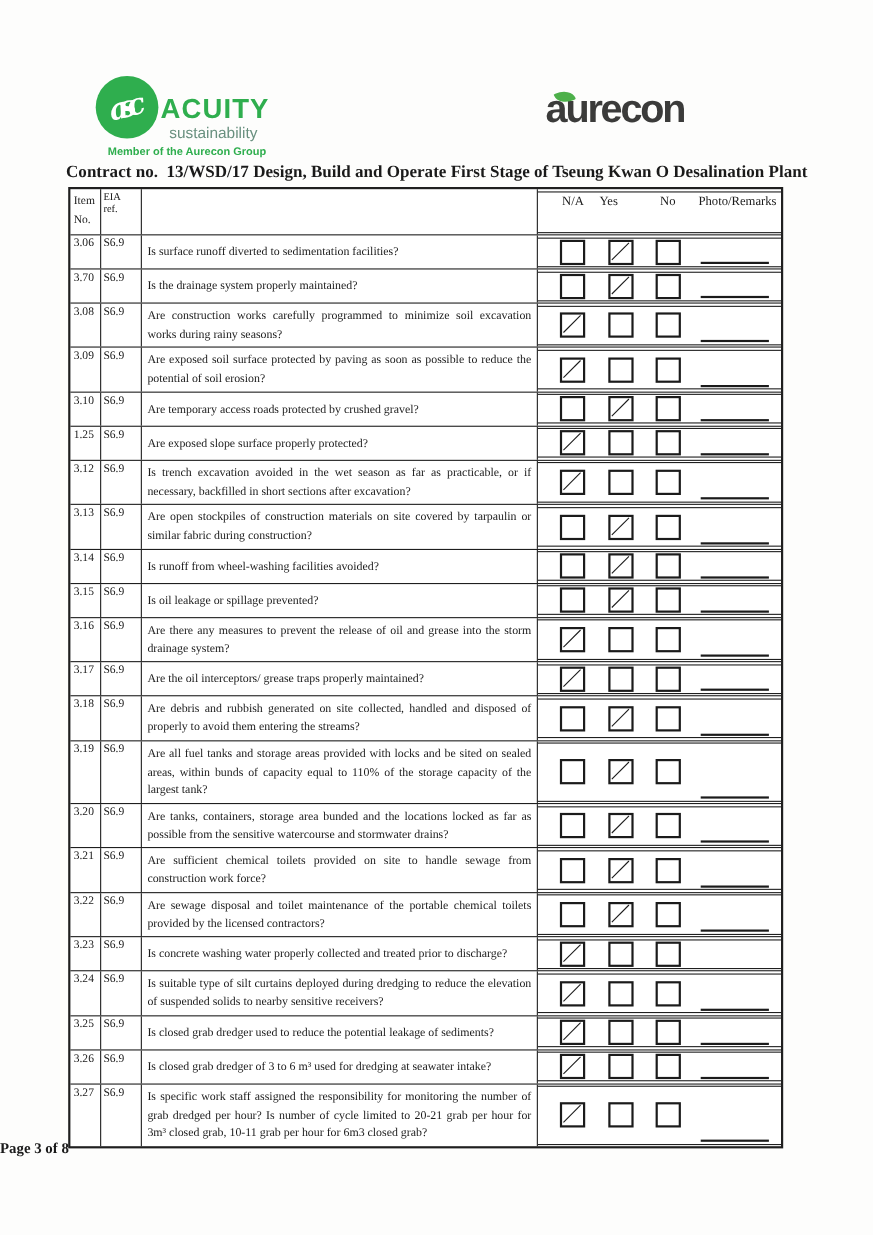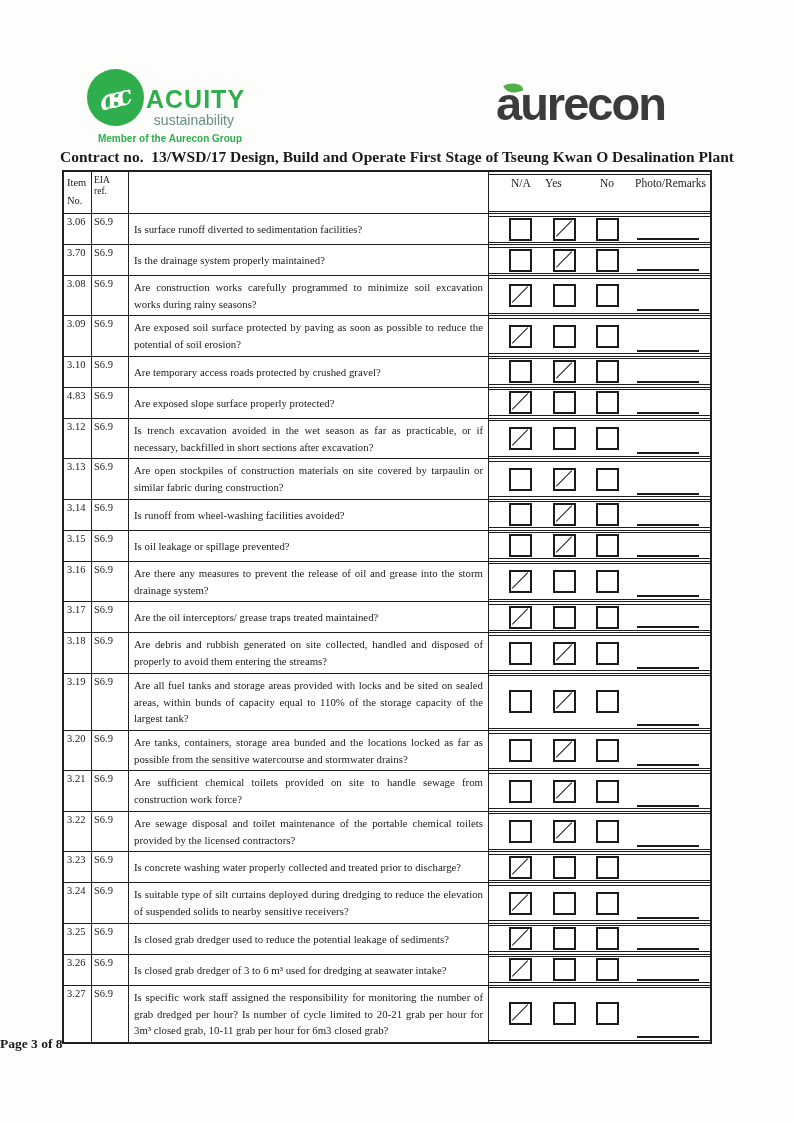--- a/index.html
+++ b/index.html
@@ -37,7 +37,7 @@
   }
   .aurecon { position:absolute; left:496px; top:82px; width:224px; height:54px; }
   .aurecon-word {
-    font-family:"Liberation Sans", sans-serif; font-weight:bold; font-size:47px;
+    font-family:"Liberation Sans", sans-serif; font-weight:bold; font-size:36px;
     line-height:0.95; letter-spacing:-2px; color:var(--aurecon-charcoal,#3b3b3a);
   }
   .aurecon-leaf {

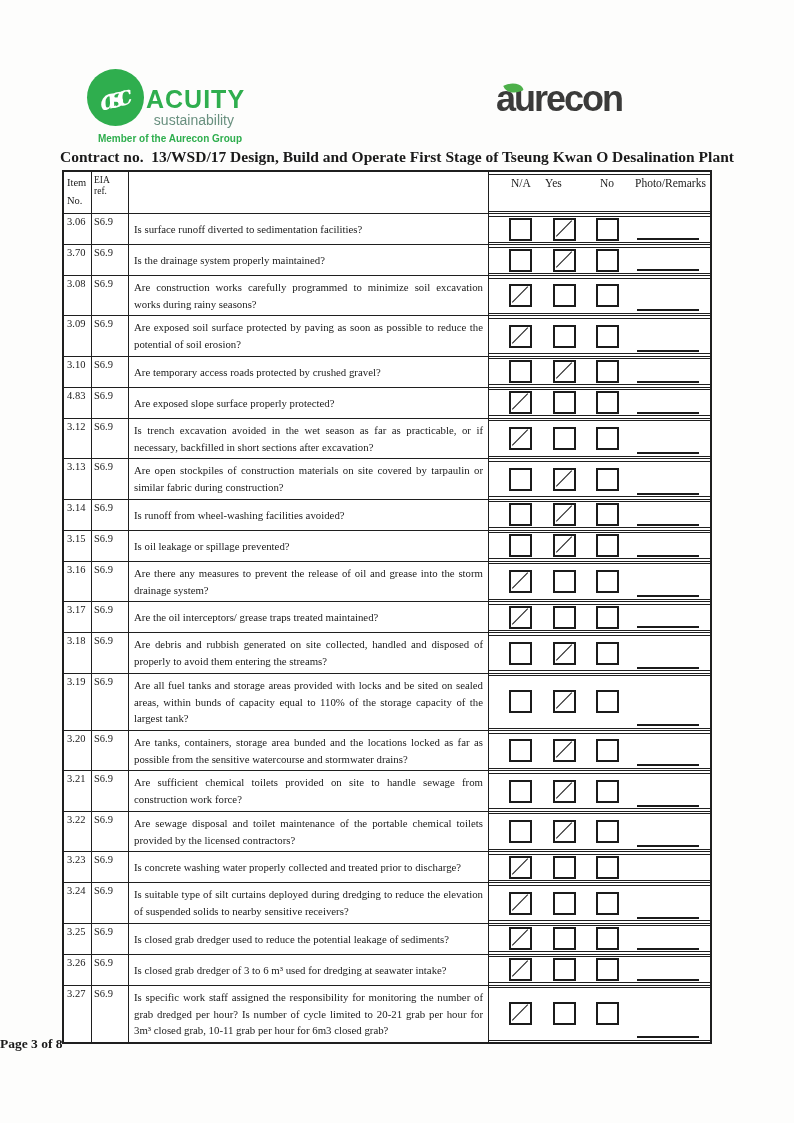--- a/index.html
+++ b/index.html
@@ -205,7 +205,7 @@
     </div>
   </div>
         <div class="row body">
-    <div class="cell c-item">4.83</div>
+    <div class="cell c-item">1.25</div>
     <div class="cell c-eia">S6.9</div>
     <div class="cell c-q">
       <span class="qtext">Are exposed slope surface properly protected?</span>

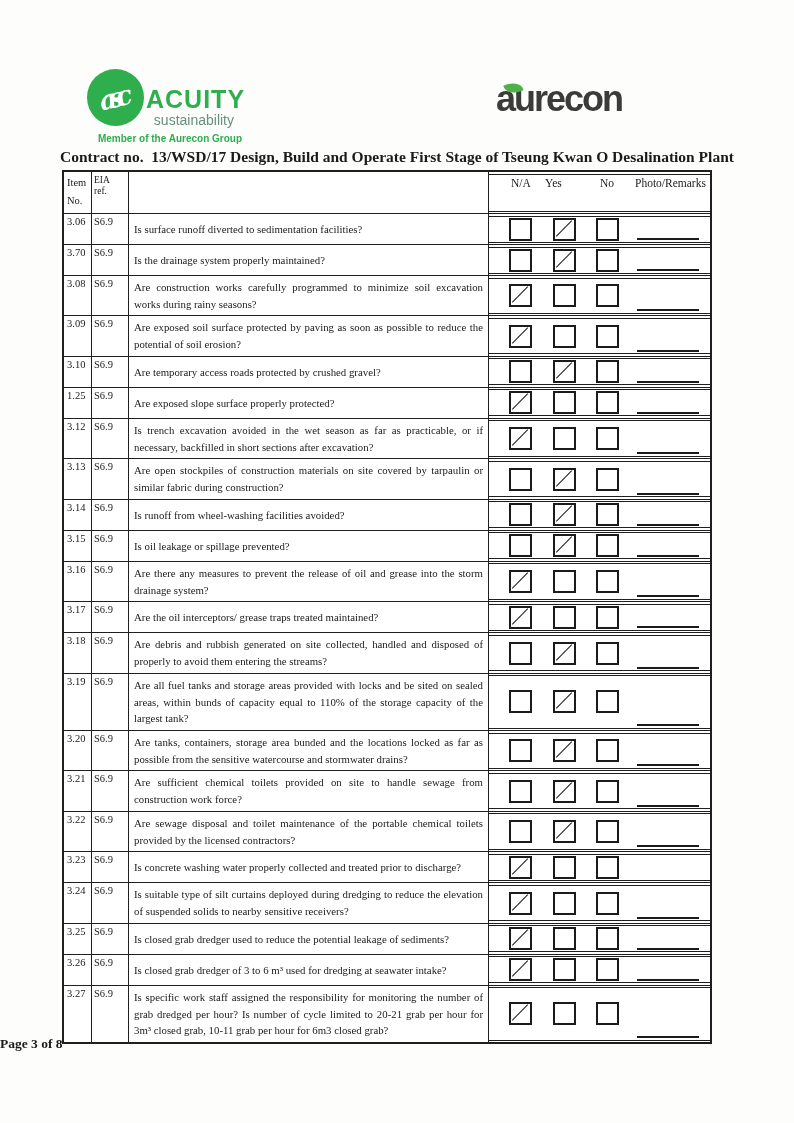--- a/index.html
+++ b/index.html
@@ -286,7 +286,7 @@
     <div class="cell c-item">3.17</div>
     <div class="cell c-eia">S6.9</div>
     <div class="cell c-q">
-      <span class="qtext">Are the oil interceptors/ grease traps treated maintained?</span>
+      <span class="qtext">Are the oil interceptors/ grease traps properly maintained?</span>
     </div>
     <div class="cell c-checks">
       <span class="checkbox cb-na checked"></span>

